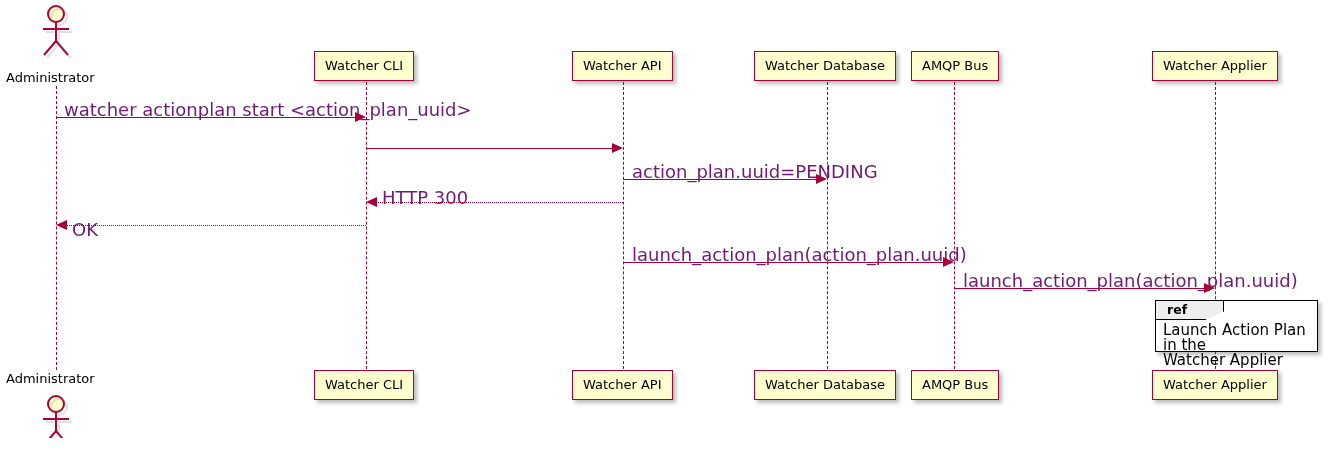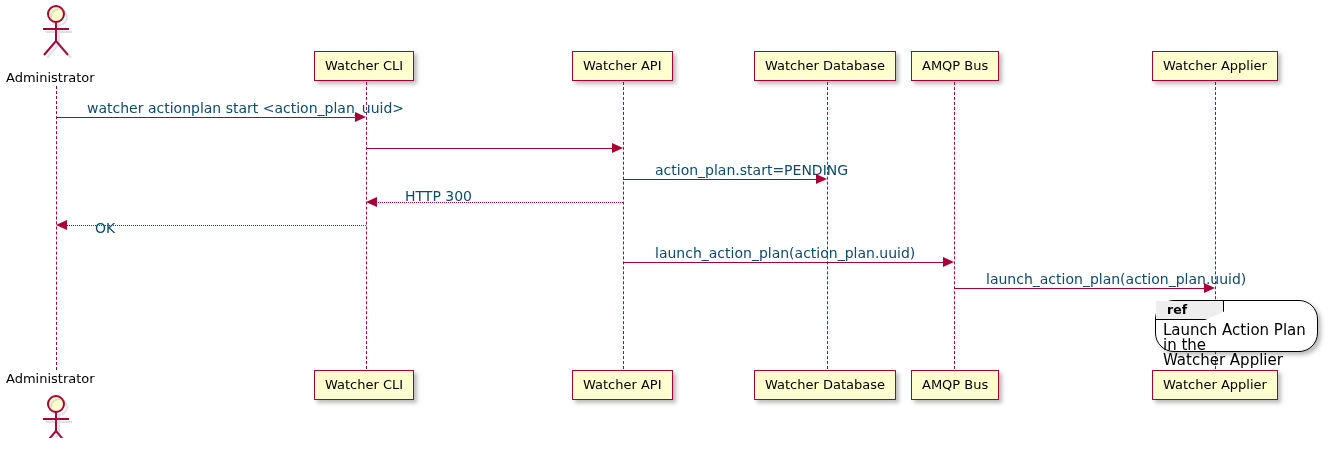--- a/index.html
+++ b/index.html
@@ -80,11 +80,10 @@
   }
   .msg-label {
     position: absolute;
-    font-size: 14px;
-    color: #0c4a6e;
+    font-size: 18px;
+    color: #701a75;
     white-space: nowrap;
     line-height: 1;
-    margin-left: 23px;
   }
 
   

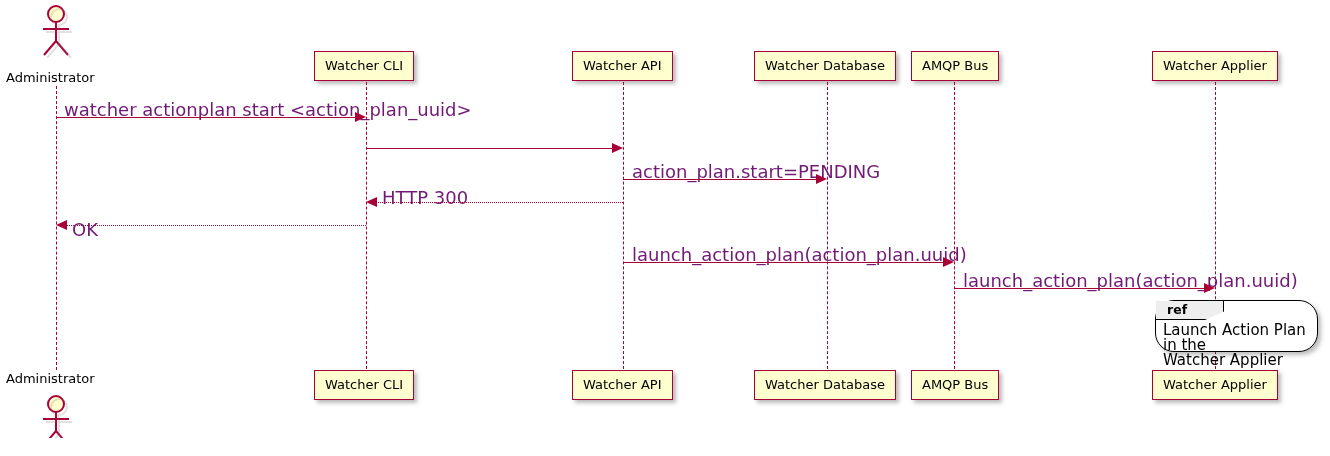--- a/index.html
+++ b/index.html
@@ -174,7 +174,7 @@
   <div class="msg-line" style="left:366px; top:148px; width:252px;"></div>
   <div class="arrowhead right" style="left:612px; top:143px;"></div>
 
-  <div class="msg-label" style="left:632px; top:163px;">action_plan.start=PENDING</div>
+  <div class="msg-label" style="left:632px; top:163px;">action_plan.uuid=PENDING</div>
   <div class="msg-line" style="left:623px; top:179px; width:199px;"></div>
   <div class="arrowhead right" style="left:816px; top:174px;"></div>
 

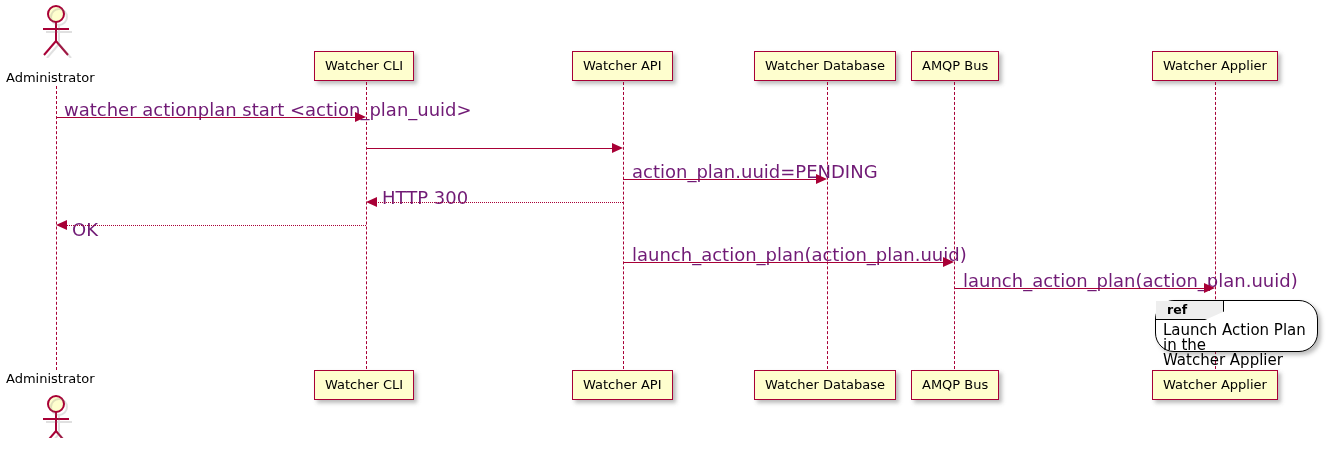--- a/index.html
+++ b/index.html
@@ -194,7 +194,7 @@
   <div class="msg-line" style="left:954px; top:288px; width:256px;"></div>
   <div class="arrowhead right" style="left:1204px; top:283px;"></div>
 
-  <div class="ref-box" style="left:1155px; top:300px; width:163px; height:52px;border-radius:19px;">
+  <div class="ref-box" style="left:1155px; top:300px; width:163px; height:52px;">
     <div class="ref-tab"></div>
     <div class="ref-tab-label">ref</div>
     <div class="ref-body">Launch Action Plan in the

